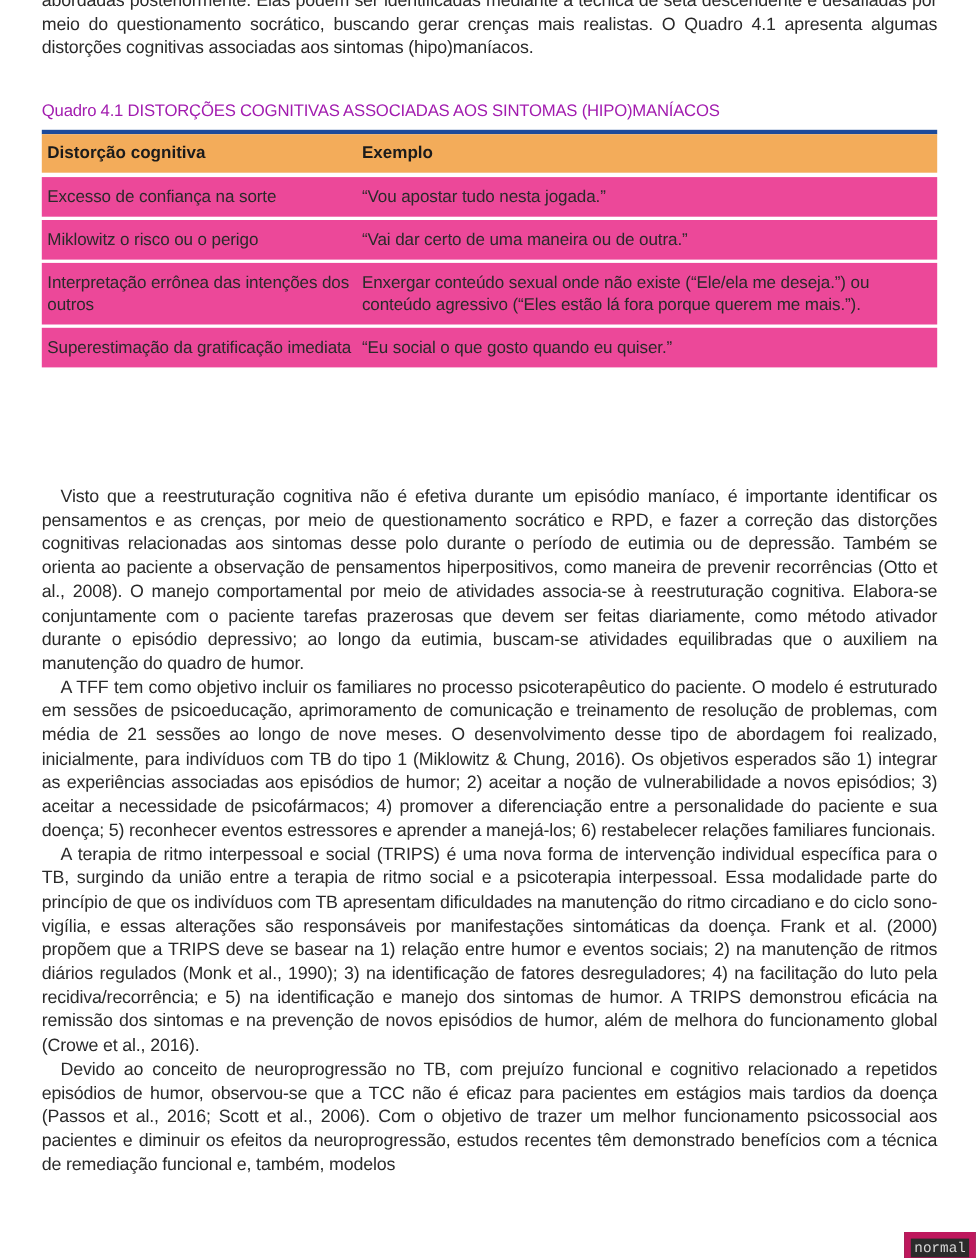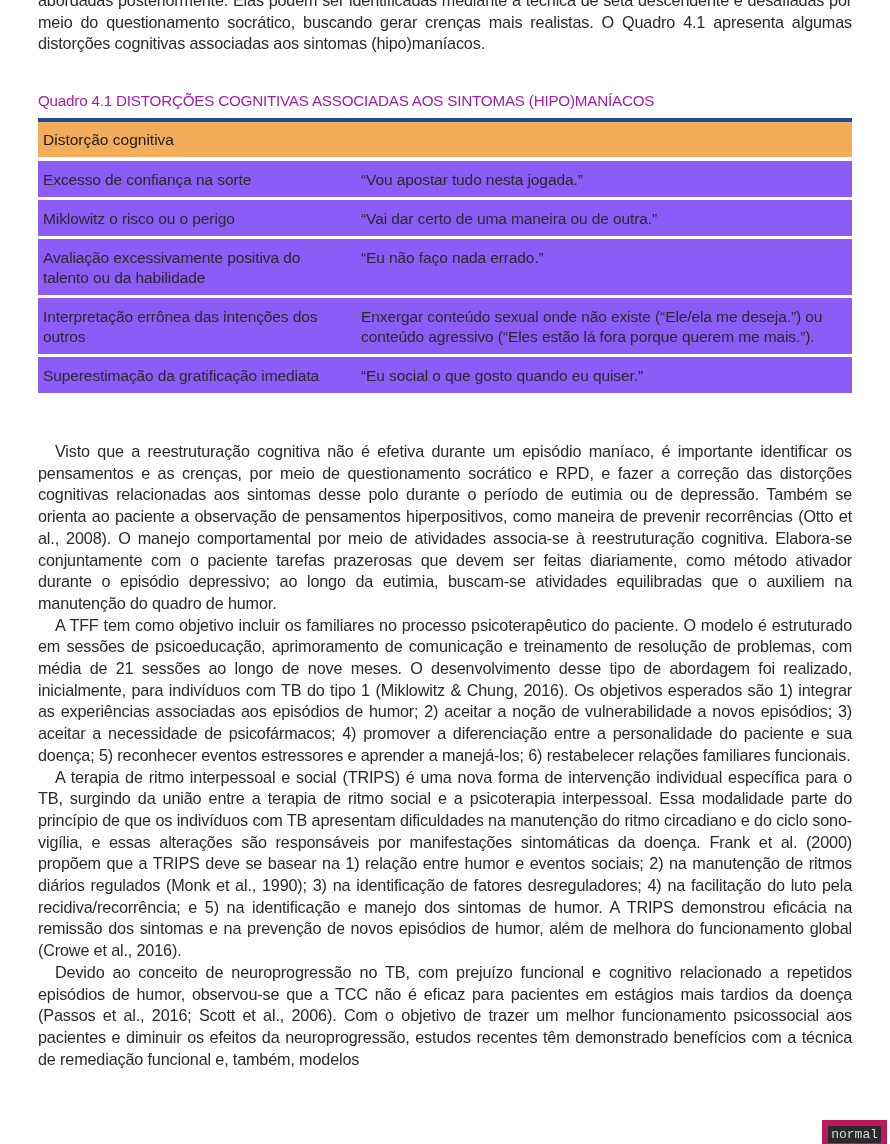--- a/index.html
+++ b/index.html
@@ -69,7 +69,7 @@
       box-sizing: border-box;
     }
     .quadro-header .col1, .quadro-header .col2 {
-      font-weight: normal;
+      font-weight: bold;
       font-size: 15.5px;
       color: #1b1b1b;
     }

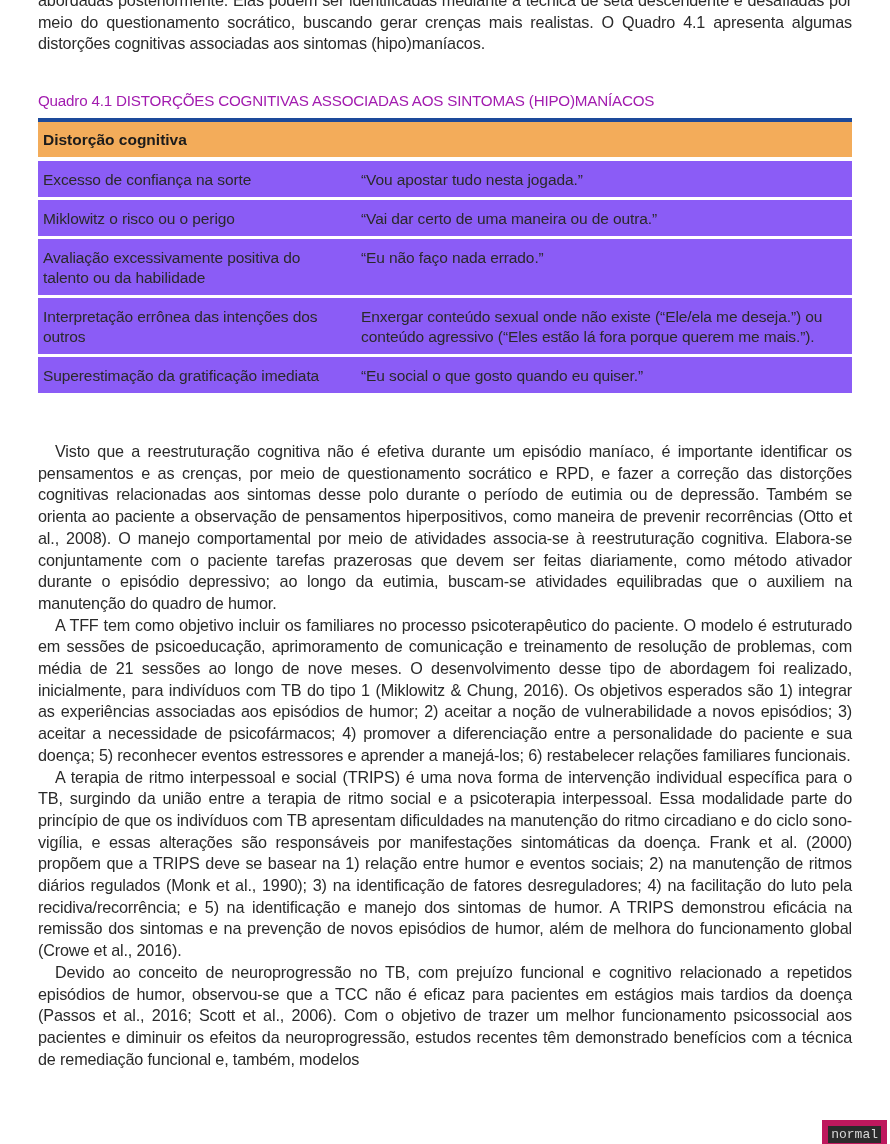--- a/index.html
+++ b/index.html
@@ -120,6 +120,7 @@
   <div class="quadro-topbar"></div>
   <div class="quadro-header">
     <div class="col1">Distorção cognitiva</div>
+    <div class="col2">Exemplo</div>
   </div>
   <div class="quadro-row">
     <div class="col1">Excesso de confiança na sorte</div>

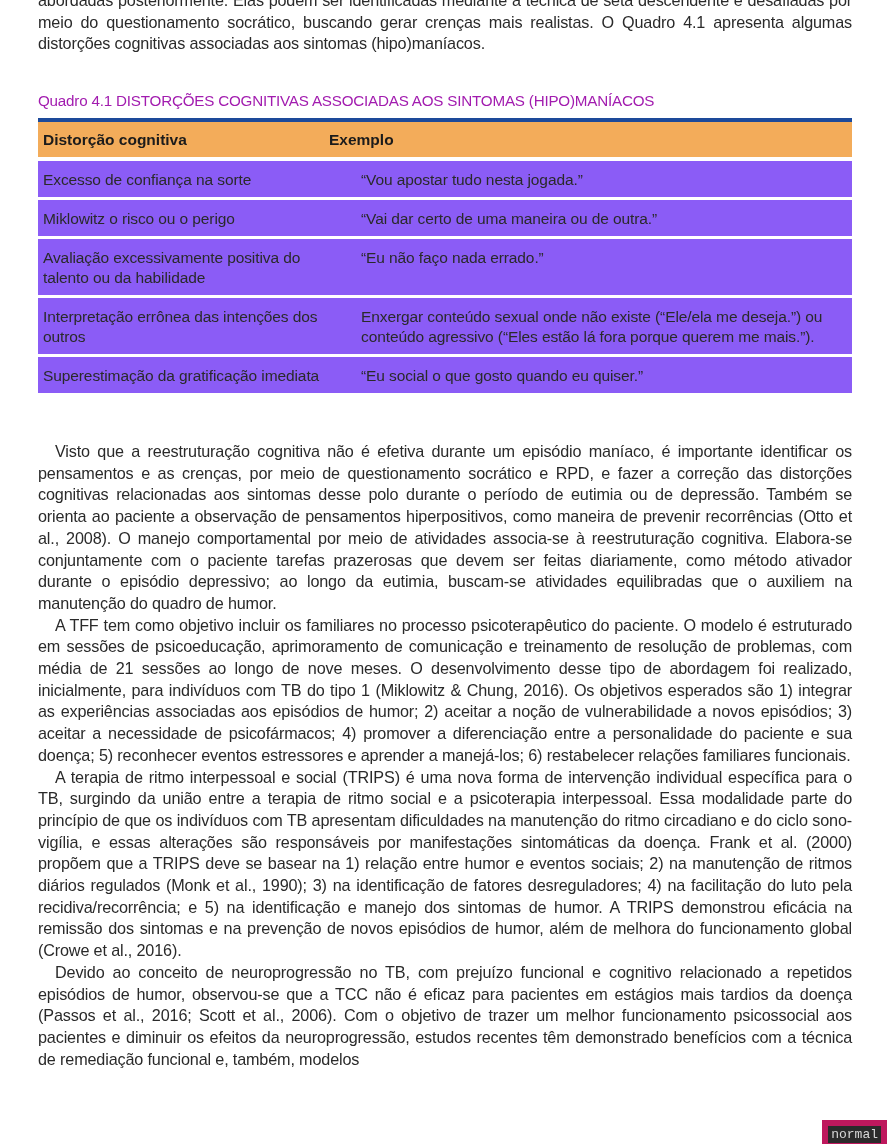--- a/index.html
+++ b/index.html
@@ -75,14 +75,13 @@
     }
     .quadro-row {
       display: flex;
-      background: #8b5cf6;
+      background: #ec4899;
       font-size: 15.5px;
       line-height: 20px;
       color: #2a2a2a;
       padding: 9px 10px 7px 0;
       margin-bottom: 3px;
       letter-spacing: -0.1px;
-      gap: 32px;
     }
     .quadro-row:last-child {
       margin-bottom: 0;

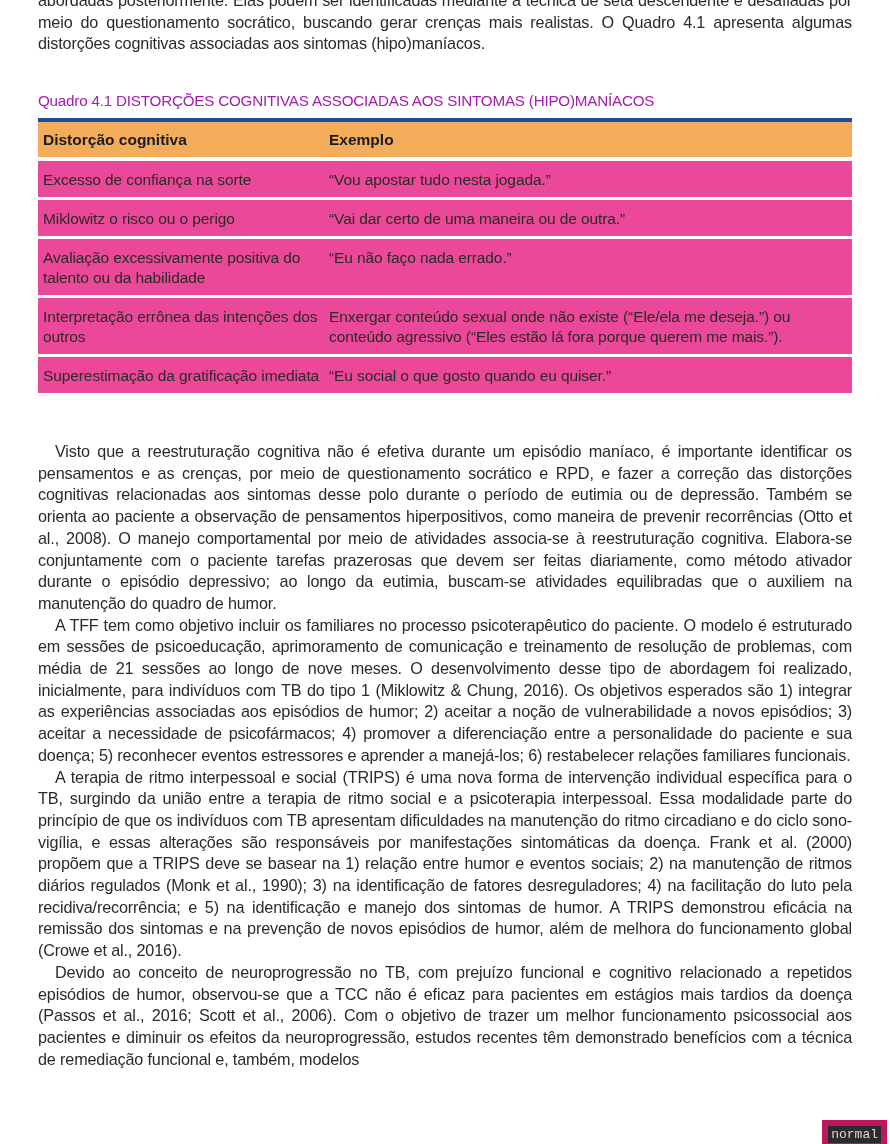--- a/index.html
+++ b/index.html
@@ -130,10 +130,6 @@
     <div class="col2">“Vai dar certo de uma maneira ou de outra.”</div>
   </div>
   <div class="quadro-row">
-    <div class="col1">Avaliação excessivamente positiva do talento ou da habilidade</div>
-    <div class="col2">“Eu não faço nada errado.”</div>
-  </div>
-  <div class="quadro-row">
     <div class="col1">Interpretação errônea das intenções dos outros</div>
     <div class="col2">Enxergar conteúdo sexual onde não existe (“Ele/ela me deseja.”) ou conteúdo agressivo (“Eles estão lá fora porque querem me mais.”).</div>
   </div>

